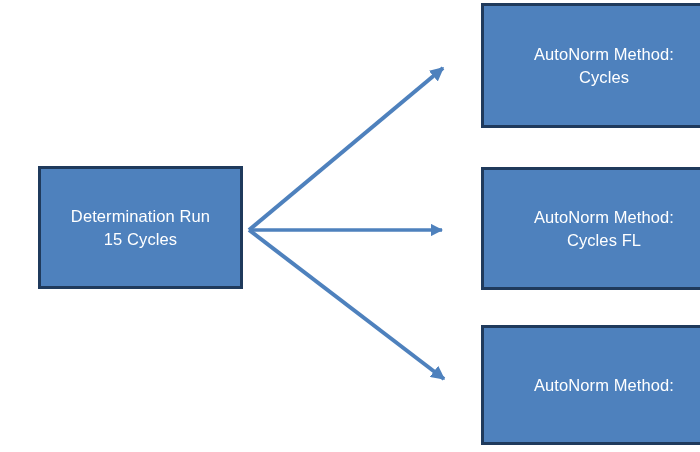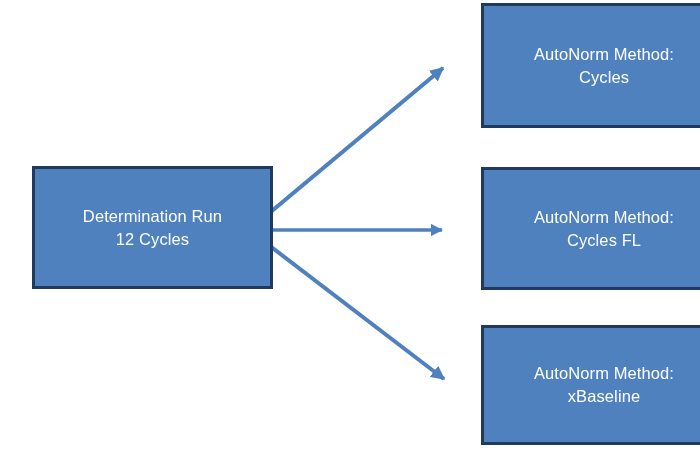--- a/index.html
+++ b/index.html
@@ -43,7 +43,7 @@
     letter-spacing: 0.1px;
     margin-left: 32px;
   }
-  .node-source   { left: 0;   top: 166px; width: 241px; height: 123px; }
+  .node-source   { left: 6px;   top: 166px; width: 205px; height: 123px; }
   .node-slopes   { left: 449px; top: 3px;   width: 246px; height: 125px; }
   .node-targetfl { left: 449px; top: 167px; width: 246px; height: 123px; }
   .node-xbase    { left: 449px; top: 325px; width: 246px; height: 120px; }

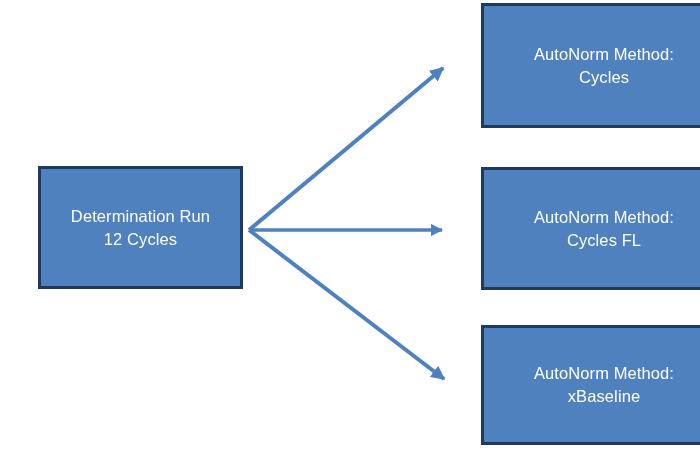--- a/index.html
+++ b/index.html
@@ -66,7 +66,7 @@
 
   <div class="node node-source">
     <div>Determination Run</div>
-    <div>12 Cycles</div>
+    <div>15 Cycles</div>
   </div>
 
   <div class="node node-slopes">

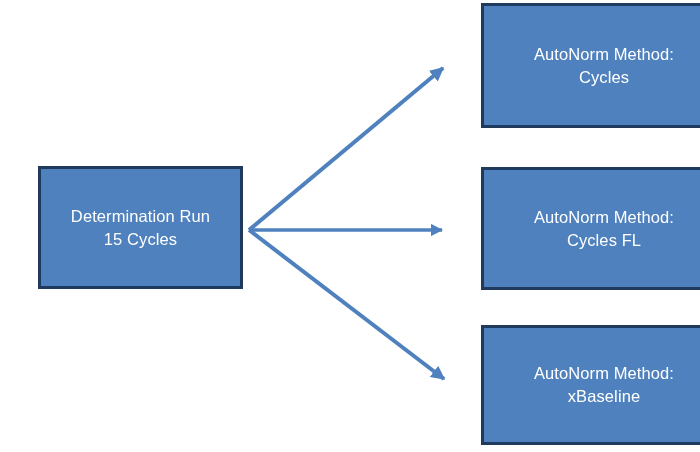--- a/index.html
+++ b/index.html
@@ -81,7 +81,6 @@
 
   <div class="node node-xbase">
     <div>AutoNorm Method:</div>
-    <div>xBaseline</div>
   </div>
 
 </div>

